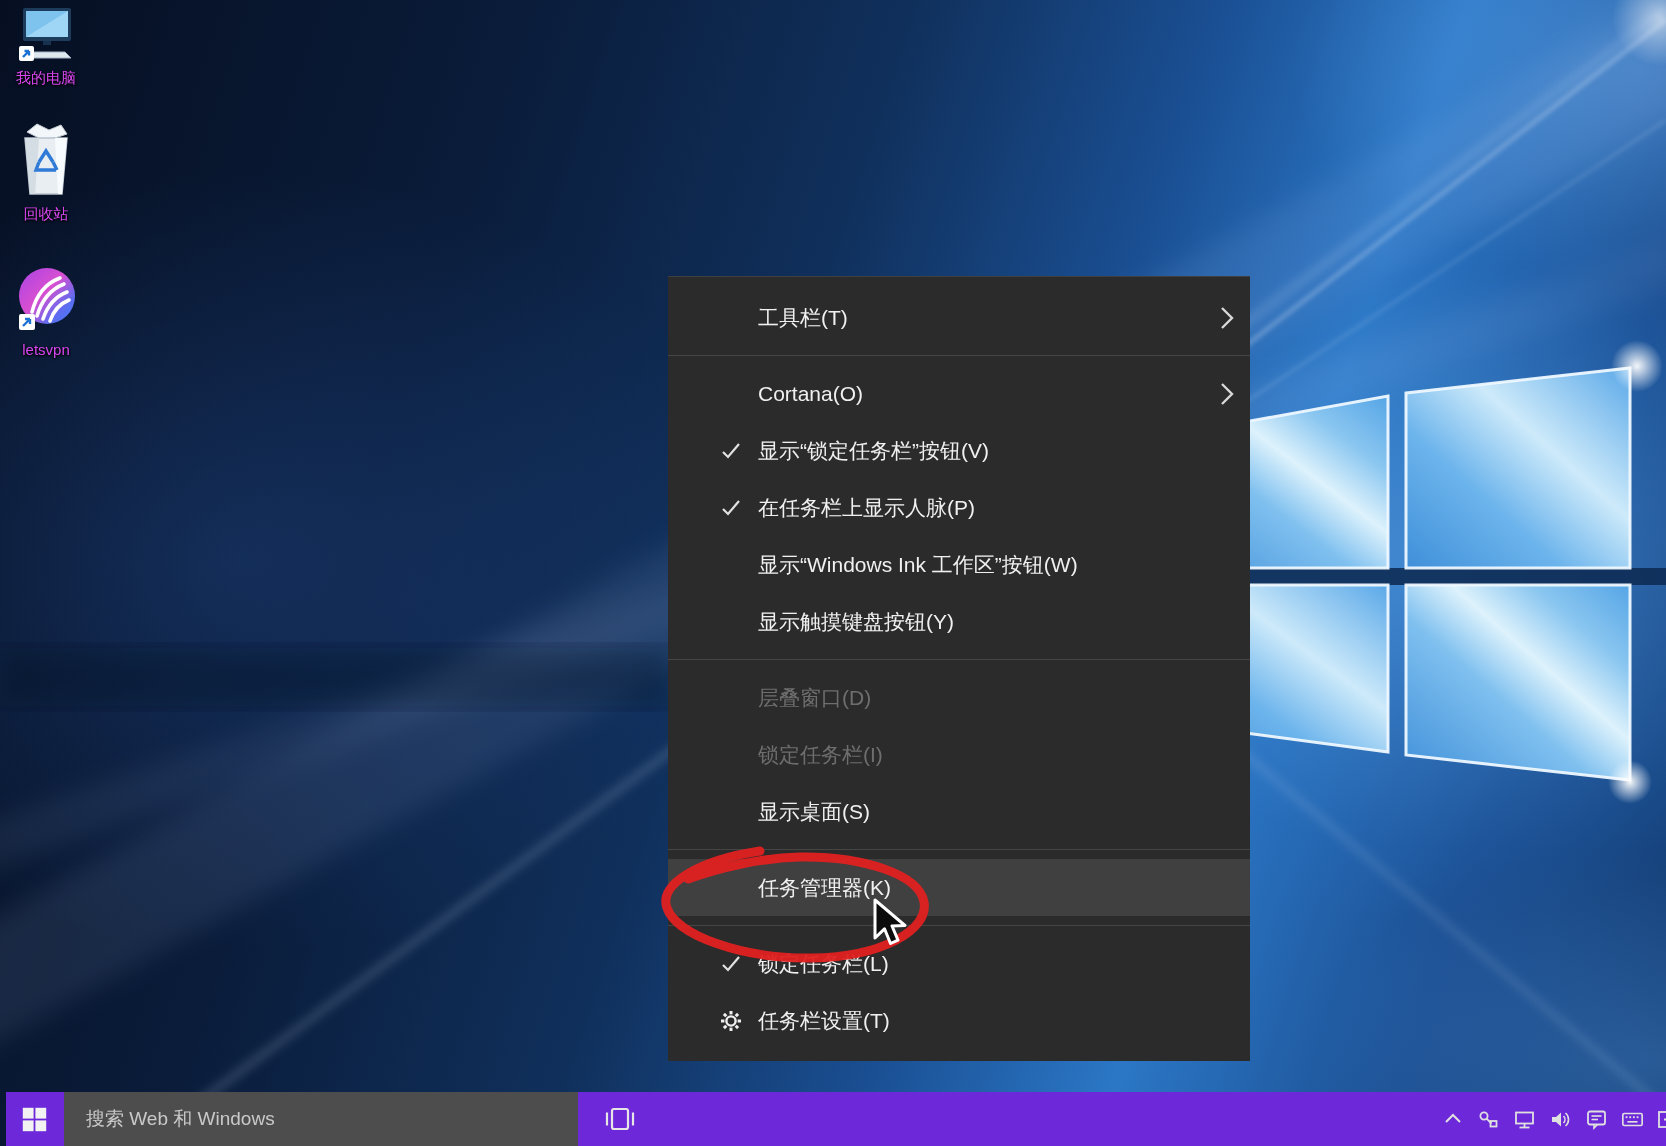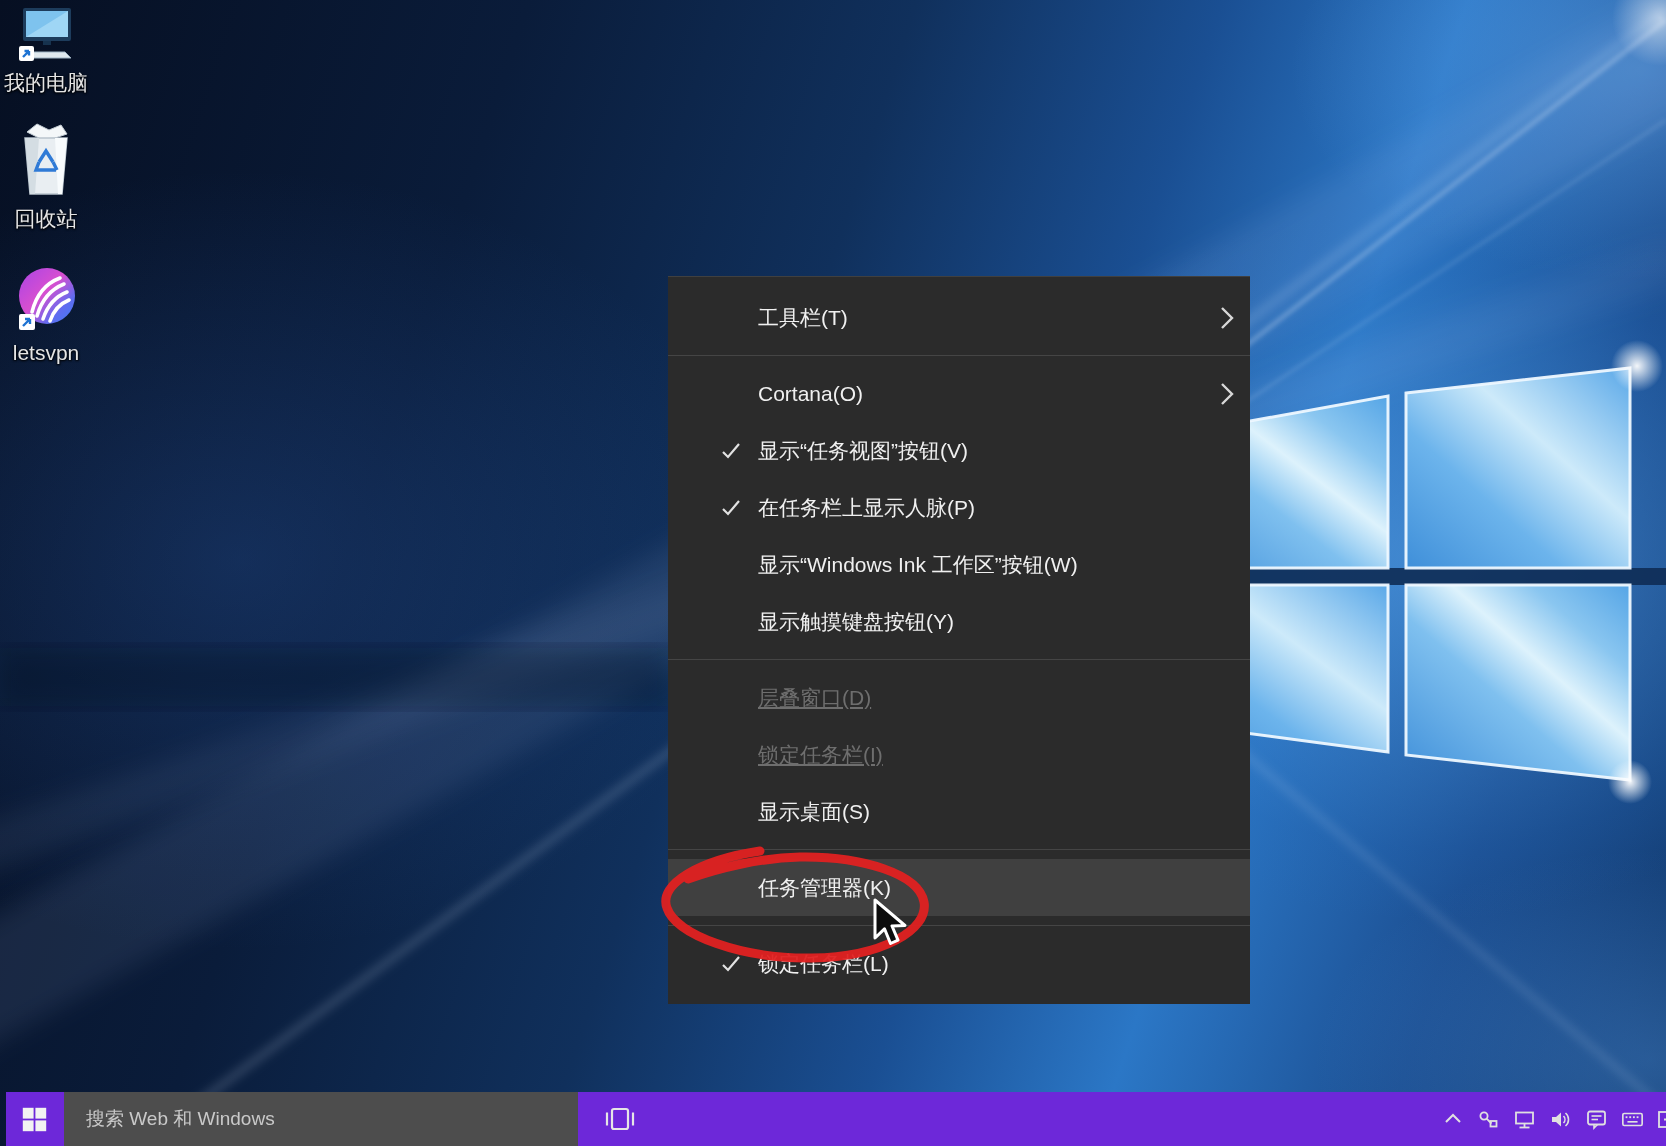--- a/index.html
+++ b/index.html
@@ -22,7 +22,7 @@
   
   .dicon{position:absolute;width:84px;text-align:center;z-index:5;cursor:default;}
   .dicon .lbl{
-    display:block;margin-top:3px;font-size:21px;color:#e5e5e5;
+    display:block;margin-top:3px;font-size:15px;color:#d946ef;
     text-shadow:1px 1px 2px rgba(0,0,0,.9), -1px 1px 2px rgba(0,0,0,.7);
   }
   #icon-pc{left:4px;top:6px;}

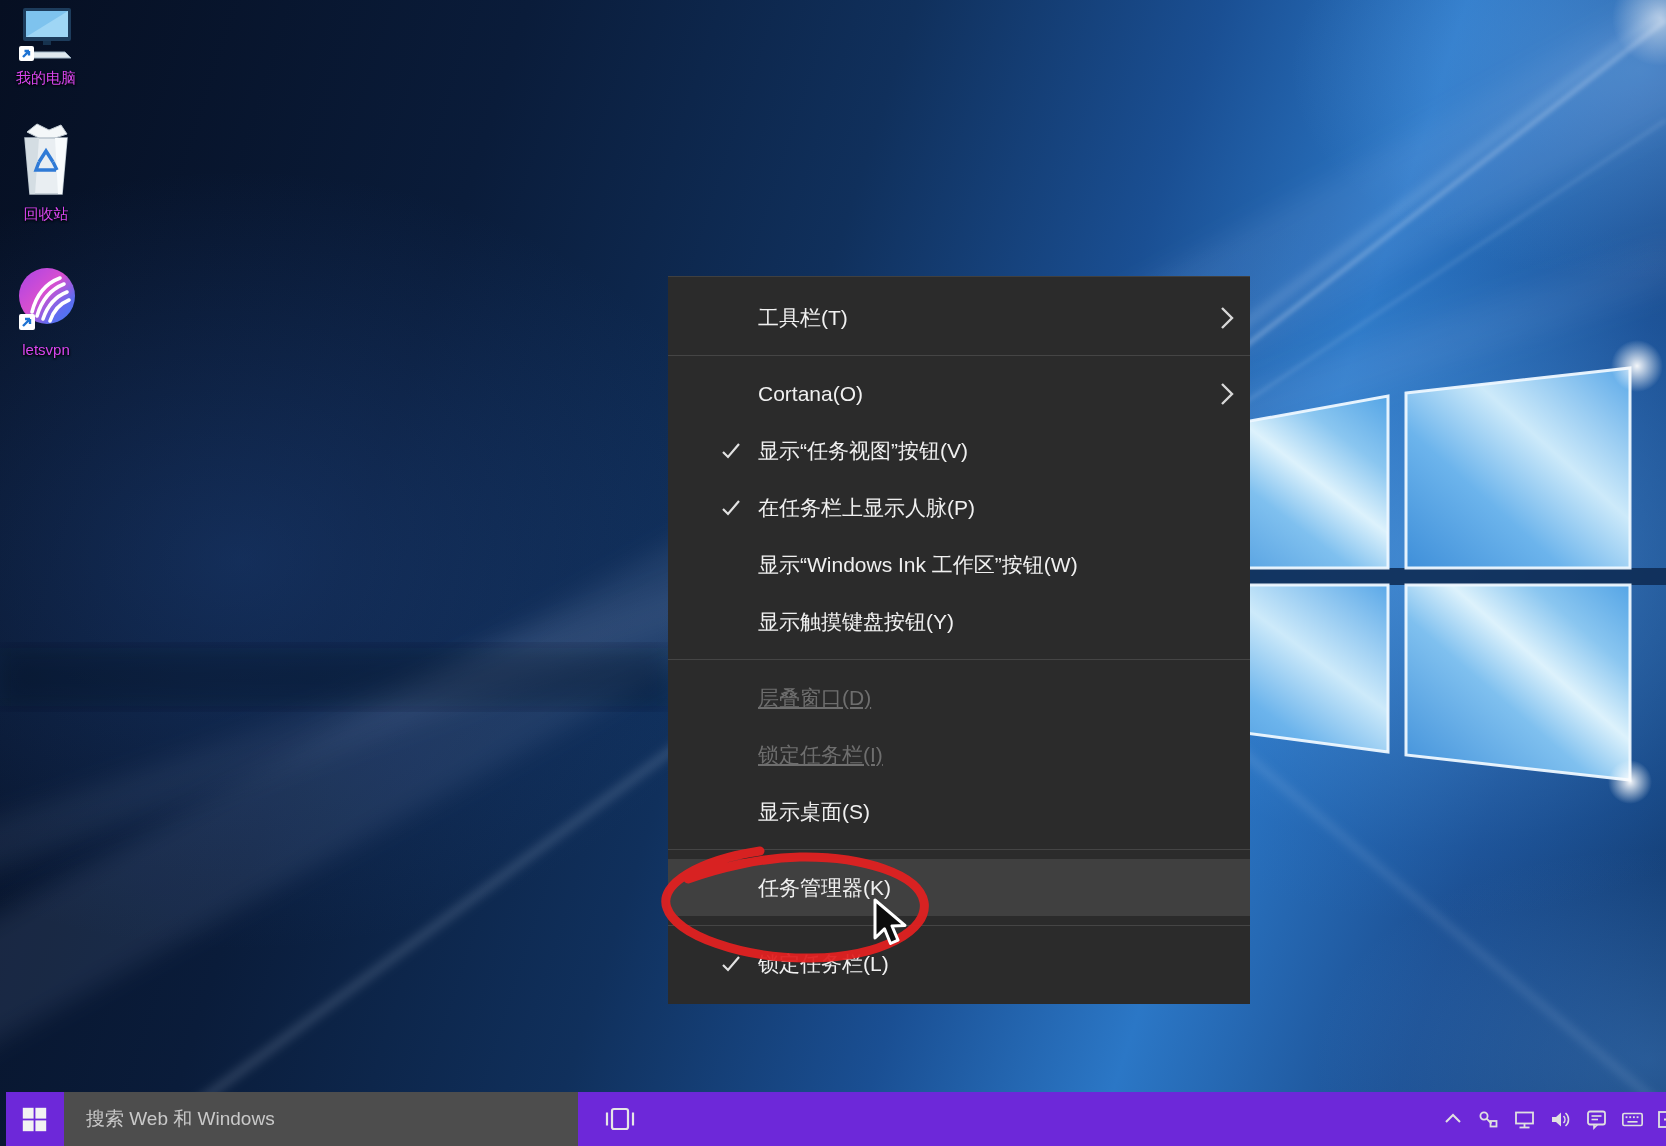--- a/index.html
+++ b/index.html
@@ -185,7 +185,7 @@
           <polyline points="4,13 9,18 20,5" fill="none" stroke="#e2e2e2" stroke-width="2.2"></polyline>
         </svg>
     </span>
-    <span class="lbl">显示“任务视图”按钮(V)</span>
+    <span class="lbl">显示“锁定任务栏”按钮(V)</span>
   </div>
   <div class="mi">
     <span class="ic">

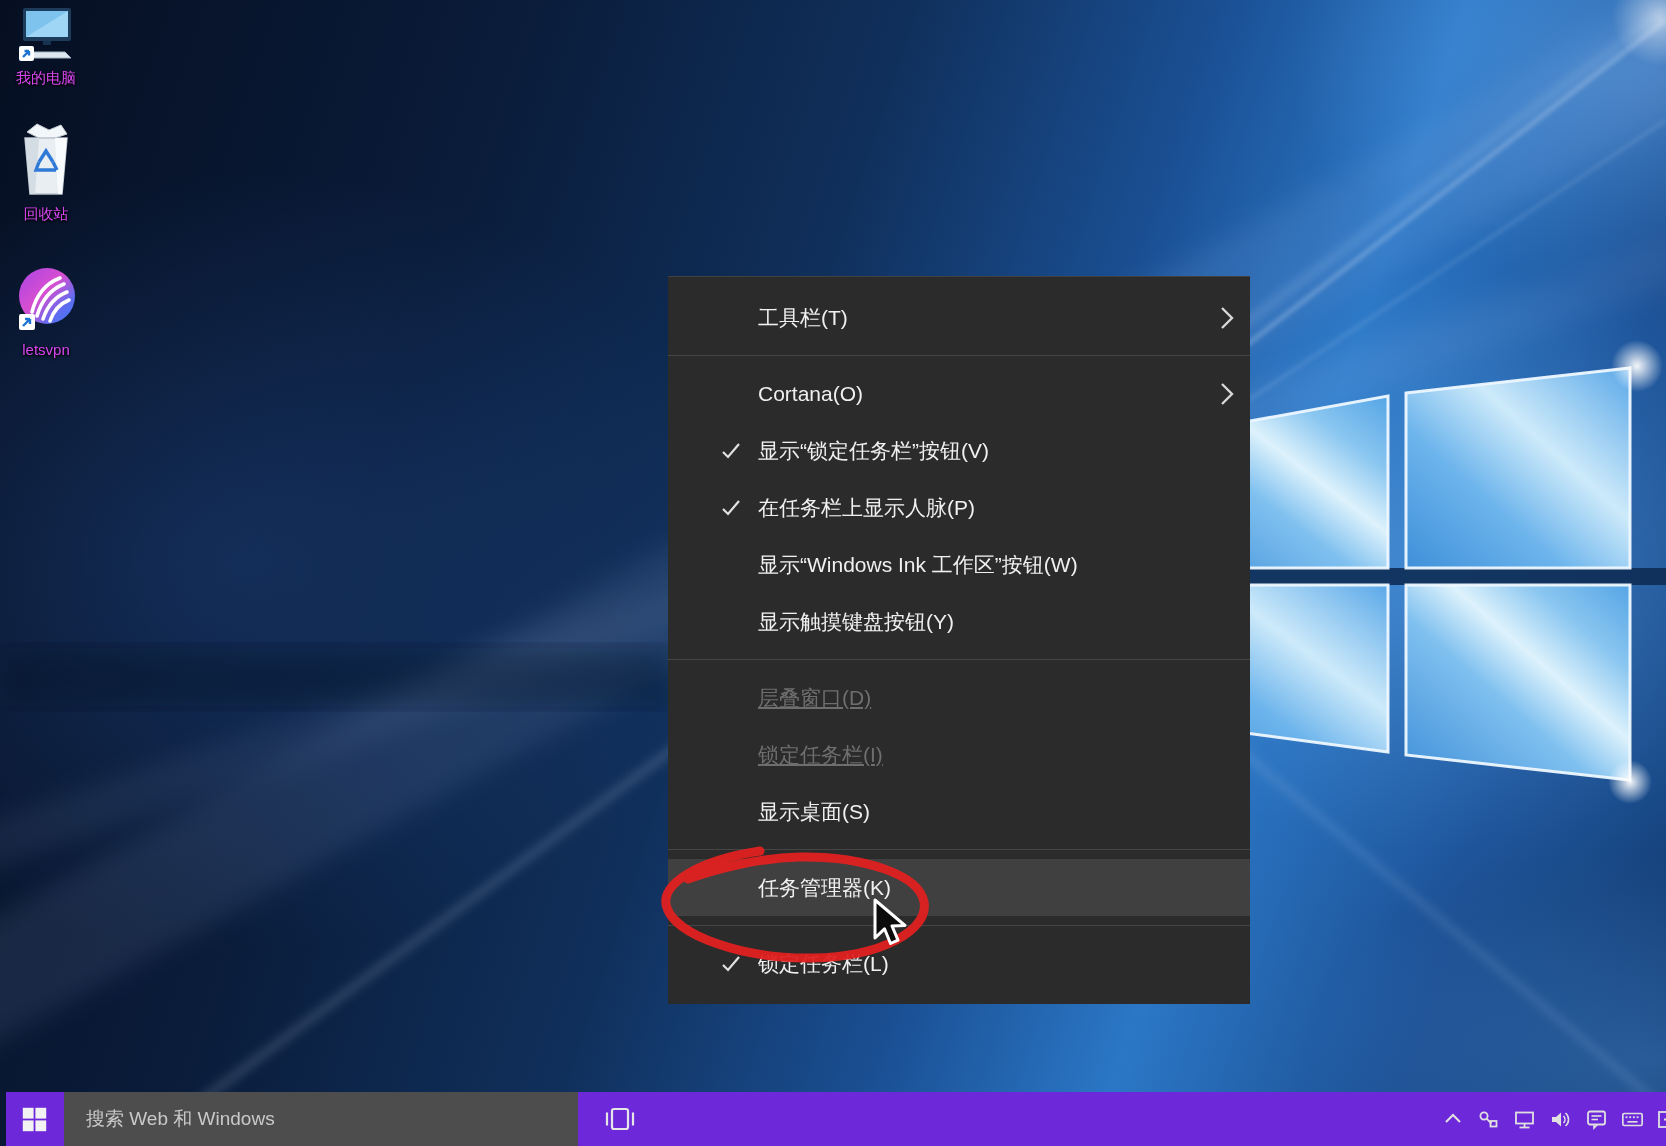--- a/index.html
+++ b/index.html
@@ -37,7 +37,7 @@
   .mi .ic{width:54px;flex:0 0 54px;display:flex;justify-content:center;align-items:center;}
   .mi .lbl{flex:1;white-space:nowrap;}
   .mi .chev{margin-right:16px;display:flex;align-items:center;}
-  .mi.disabled{color:#6e6e6e;text-decoration:underline;}
+  .mi.disabled{color:#6e6e6e;}
   .mi.hl{background:#404040;}
   .sep{height:1px;background:#454545;margin:9px 0;}
   

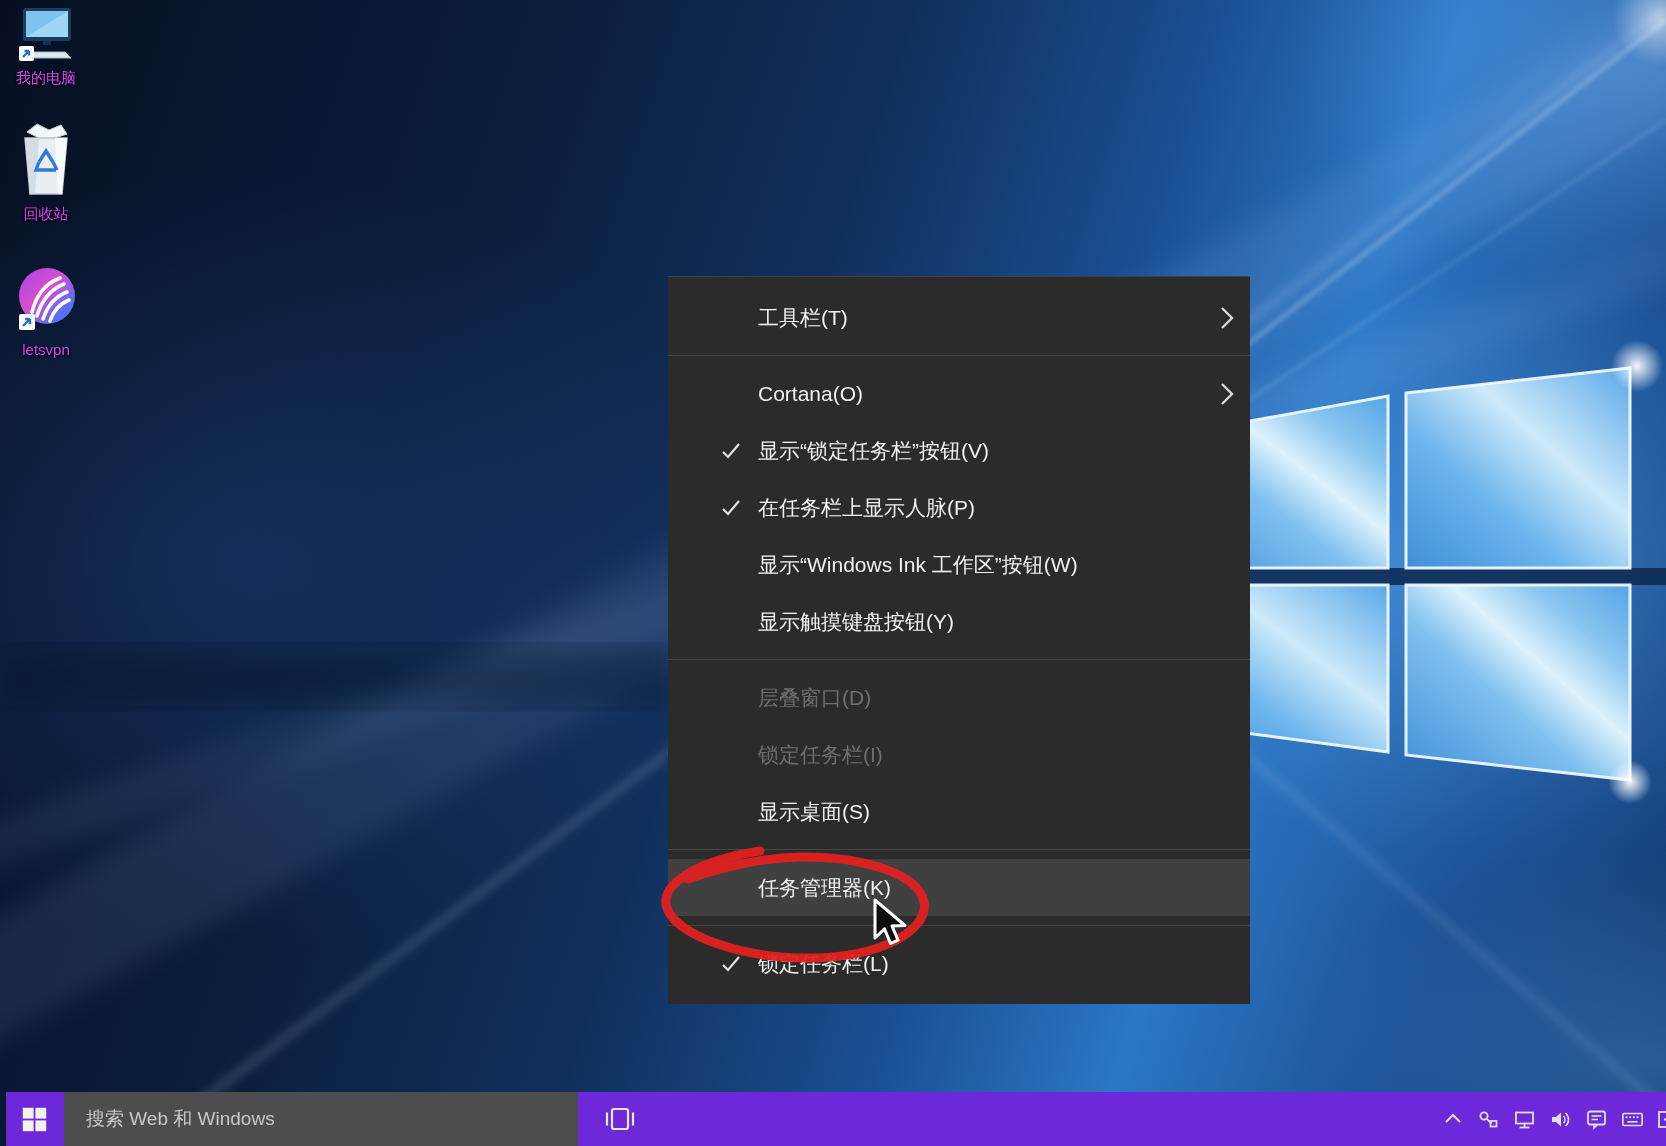--- a/index.html
+++ b/index.html
@@ -230,6 +230,24 @@
     </span>
     <span class="lbl">锁定任务栏(L)</span>
   </div>
+  <div class="mi">
+    <span class="ic">
+      <svg width="24" height="24" viewBox="0 0 24 24">
+        <circle cx="12" cy="12" r="4.6" fill="none" stroke="#f0f0f0" stroke-width="2.4"></circle>
+        <g stroke="#f0f0f0" stroke-width="3">
+          <line x1="12" y1="2" x2="12" y2="5.4"></line>
+            <line x1="12" y1="18.6" x2="12" y2="22"></line>
+          <line x1="2" y1="12" x2="5.4" y2="12"></line>
+            <line x1="18.6" y1="12" x2="22" y2="12"></line>
+          <line x1="4.9" y1="4.9" x2="7.3" y2="7.3"></line>
+            <line x1="16.7" y1="16.7" x2="19.1" y2="19.1"></line>
+          <line x1="4.9" y1="19.1" x2="7.3" y2="16.7"></line>
+            <line x1="16.7" y1="7.3" x2="19.1" y2="4.9"></line>
+        </g>
+      </svg>
+    </span>
+    <span class="lbl">任务栏设置(T)</span>
+  </div>
 </div>
 
 <div class="taskbar">

